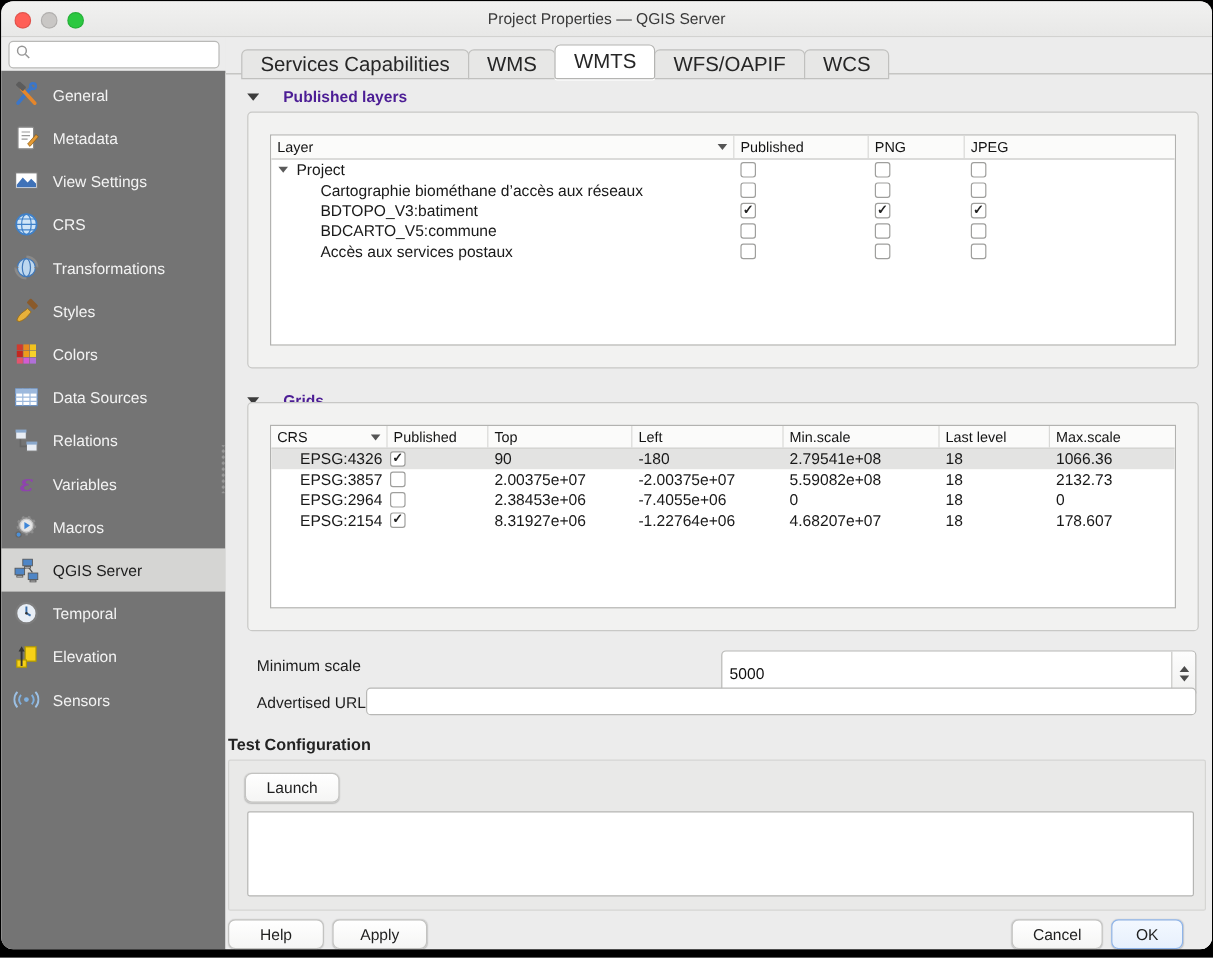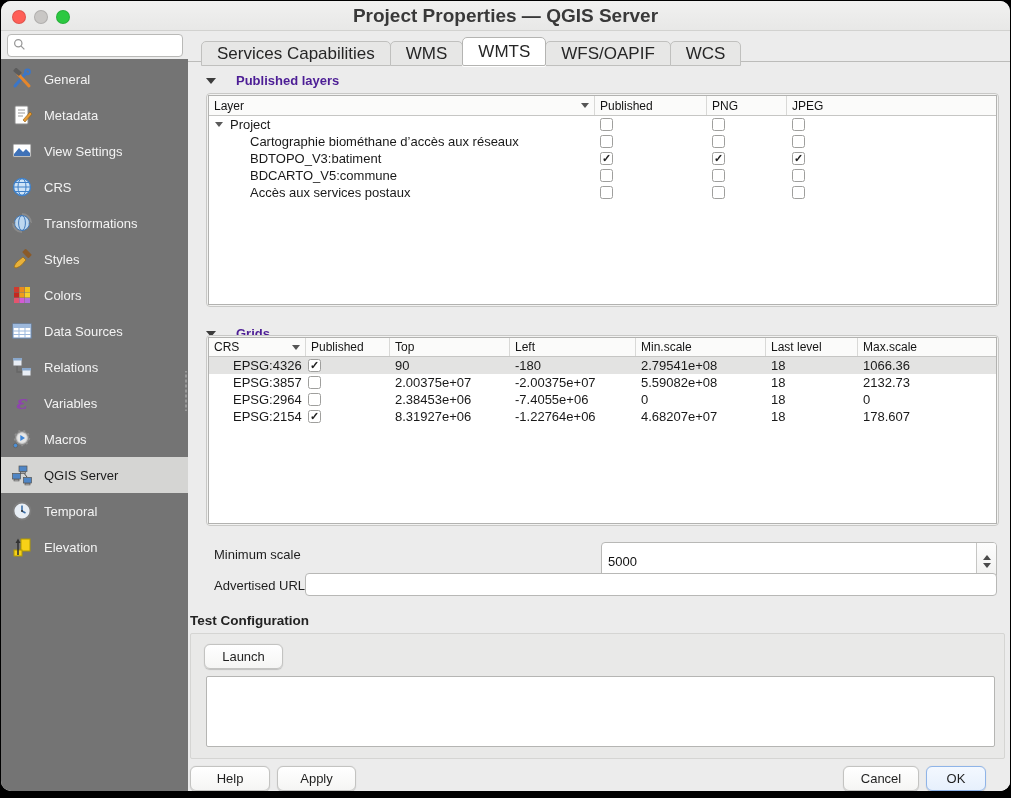--- a/index.html
+++ b/index.html
@@ -11,7 +11,7 @@
   .lights{position:absolute;left:11px;top:9px;display:flex;gap:8px}
   .light{width:12px;height:12px;border-radius:50%;border:0.5px solid rgba(0,0,0,.12)}
   .light.close{background:#ff5f57}.light.min{background:#c9c7c5}.light.zoom{background:#2bc840}
-  .title{font-size:19px;font-weight:bold;color:#393939}
+  .title{font-size:13px;font-weight:normal;color:#393939}
 
   .body-row{display:flex;height:760px}
 

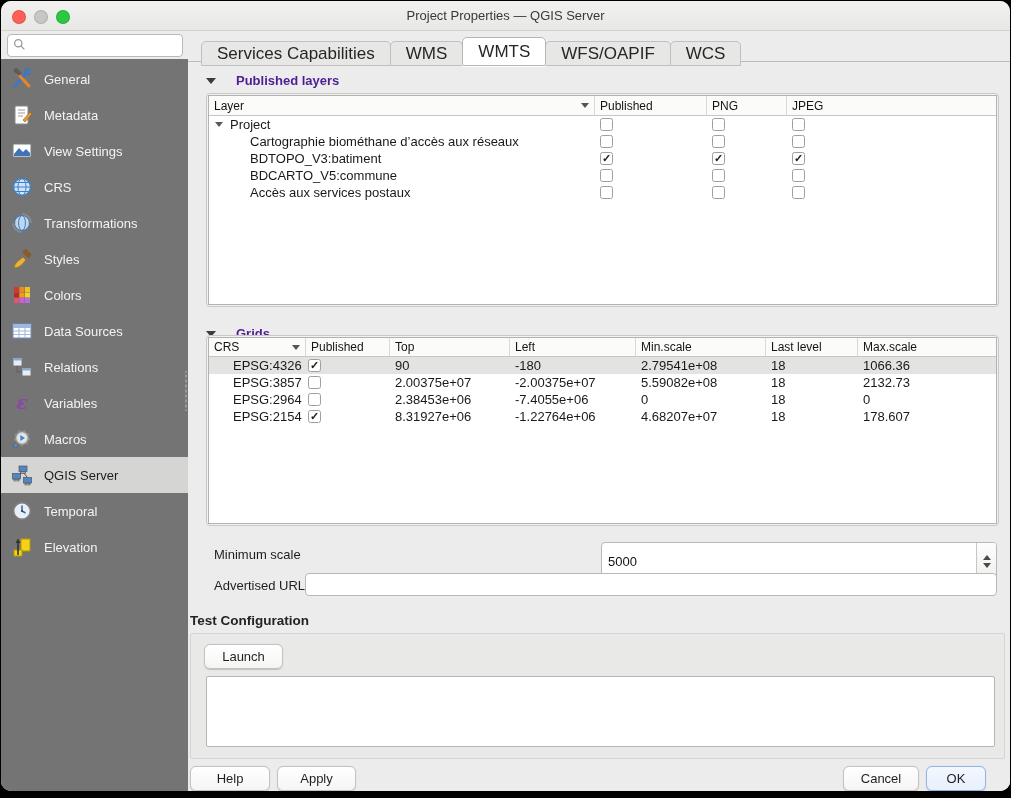--- a/index.html
+++ b/index.html
@@ -38,7 +38,7 @@
   .sect{position:absolute;font-size:13px;font-weight:bold;color:#4c1d95;display:flex;align-items:center;gap:20px}
   .tri-down{width:0;height:0;border-left:5px solid transparent;border-right:5px solid transparent;border-top:6px solid #3c3c3c}
 
-  .groupbox{position:absolute;left:18px;width:793px;background:#f2f2f1;border:1px solid #c8c8c6;border-radius:4px;box-sizing:border-box;padding:1px}
+  .groupbox{position:absolute;left:18px;width:793px;background:#f2f2f1;border:1px solid #c8c8c6;border-radius:4px;box-sizing:border-box;padding:18px}
   .itable{background:#fff;border:1px solid #b2b2b0;height:100%;box-sizing:border-box;display:flex;flex-direction:column;overflow:hidden}
   .thead{display:flex;height:19px;border-bottom:1px solid #c6c6c4;background:#fbfbfa;flex:none}
   .th{font-size:12px;color:#141414;display:flex;align-items:center;padding:0 5px;border-right:1px solid #d9d9d7;box-sizing:border-box}

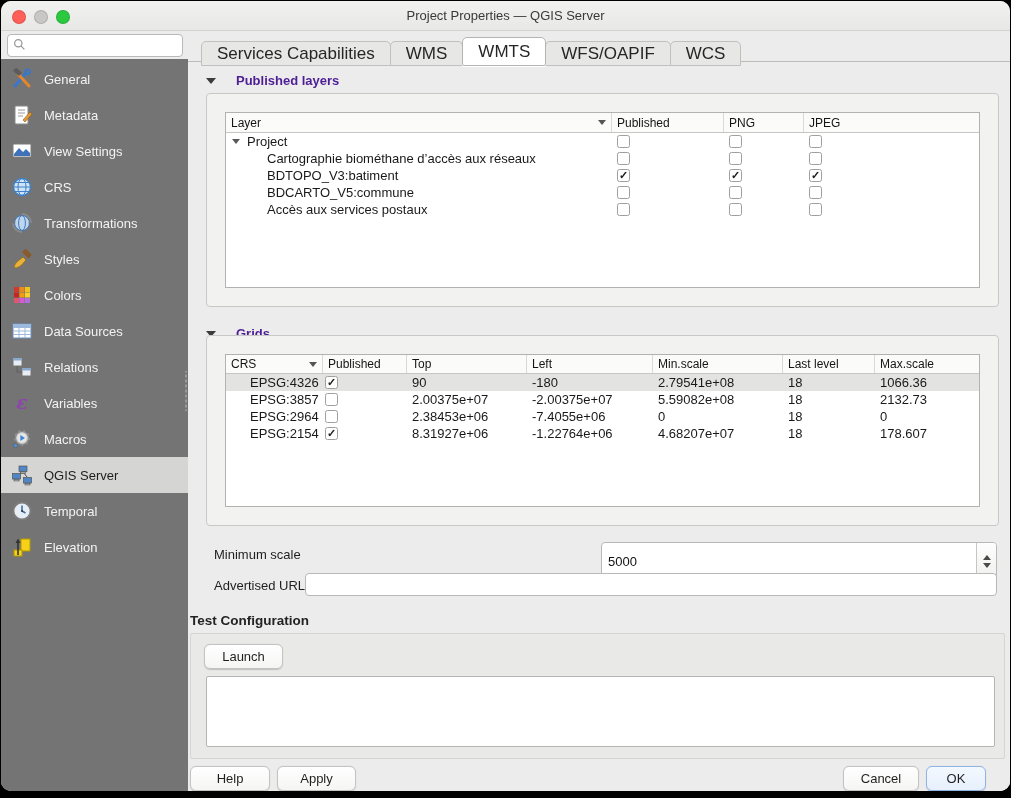--- a/index.html
+++ b/index.html
@@ -269,6 +269,16 @@
             </span>
             <span class="side-label">Elevation</span>
           </div>
+        <div class="side-item">
+            <span class="side-icon">
+              <svg viewBox="0 0 22 22" width="22" height="22">
+                <circle cx="11" cy="11" r="2" fill="#7fb0e0"></circle>
+                <path d="M6.5 7 a6.5 6.5 0 0 0 0 8 M15.5 7 a6.5 6.5 0 0 1 0 8" fill="none" stroke="#7fb0e0" stroke-width="1.6"></path>
+                <path d="M3.5 4.5 a9.5 9.5 0 0 0 0 13 M18.5 4.5 a9.5 9.5 0 0 1 0 13" fill="none" stroke="#9cc0e4" stroke-width="1.6"></path>
+              </svg>
+            </span>
+            <span class="side-label">Sensors</span>
+          </div>
       </nav>
       <div class="splitter"></div>
     </aside>

